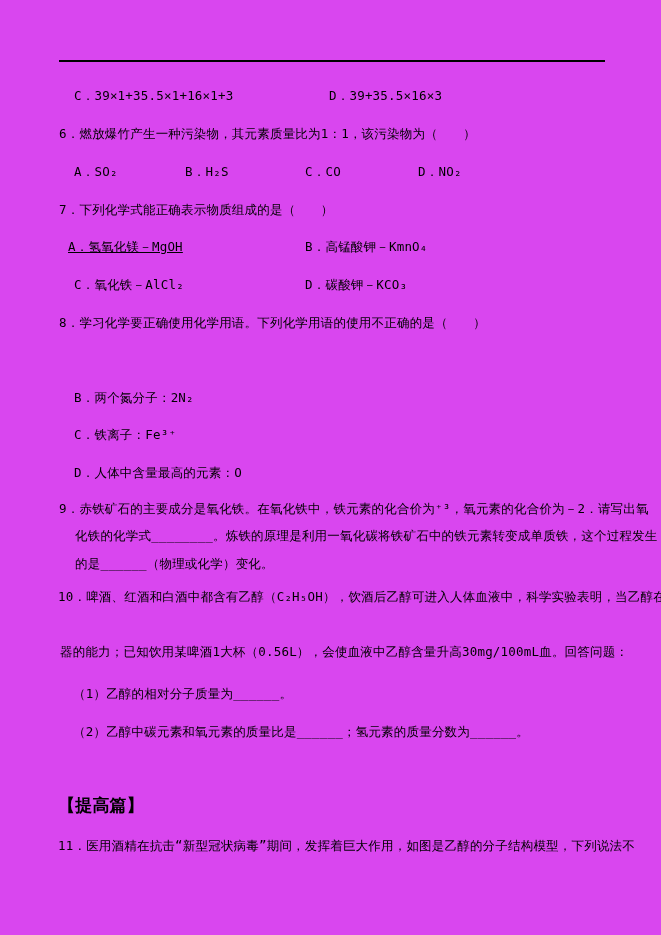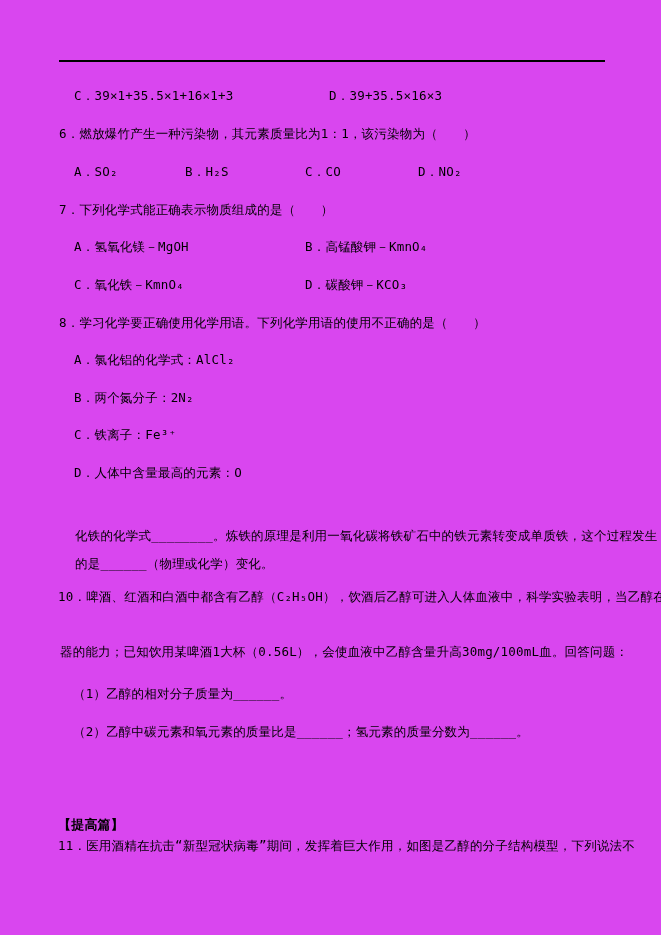--- a/index.html
+++ b/index.html
@@ -46,7 +46,7 @@
   <div class="line" style="left:418px; top:164px;">D．NO₂</div>
 
   <div class="line" style="left:59px;  top:202px;">7．下列化学式能正确表示物质组成的是（　　）</div>
-  <div class="line" style="left:74px;  top:239px;">A．氢氧化镁－MgOH</div>
+  <div class="line" style="left:68px;  top:239px;text-decoration:underline;">A．氢氧化镁－MgOH</div>
   <div class="line" style="left:305px; top:239px;">B．高锰酸钾－KmnO₄</div>
   <div class="line" style="left:74px;  top:277px;">C．氧化铁－KmnO₄</div>
   <div class="line" style="left:305px; top:277px;">D．碳酸钾－KCO₃</div>

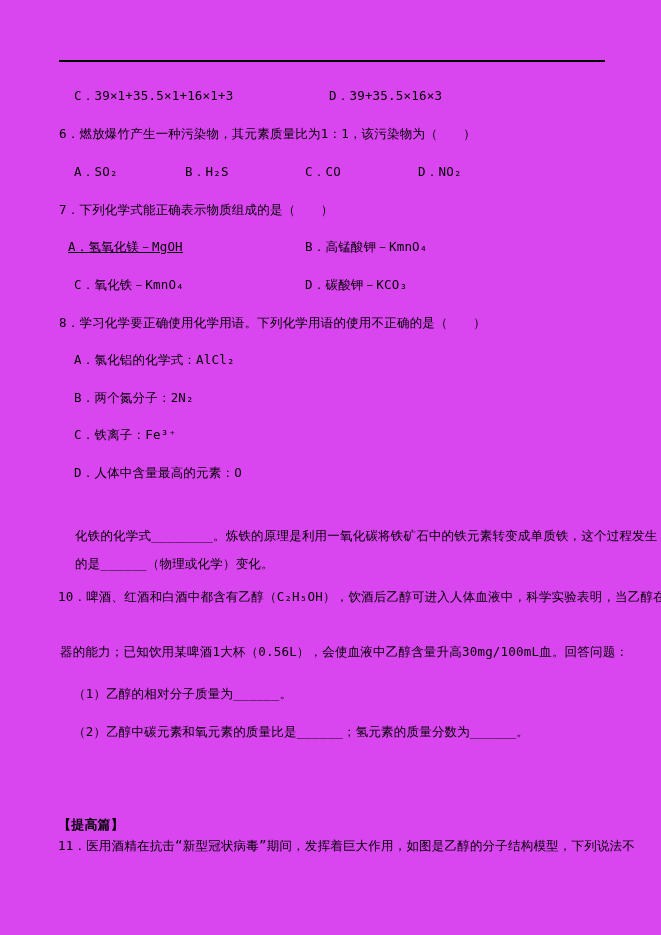--- a/index.html
+++ b/index.html
@@ -48,7 +48,7 @@
   <div class="line" style="left:59px;  top:202px;">7．下列化学式能正确表示物质组成的是（　　）</div>
   <div class="line" style="left:68px;  top:239px;text-decoration:underline;">A．氢氧化镁－MgOH</div>
   <div class="line" style="left:305px; top:239px;">B．高锰酸钾－KmnO₄</div>
-  <div class="line" style="left:74px;  top:277px;">C．氧化铁－KmnO₄</div>
+  <div class="line" style="left:74px;  top:277px;">C．氧化铁－AlCl₂</div>
   <div class="line" style="left:305px; top:277px;">D．碳酸钾－KCO₃</div>
 
   <div class="line" style="left:59px;  top:315px;">8．学习化学要正确使用化学用语。下列化学用语的使用不正确的是（　　）</div>

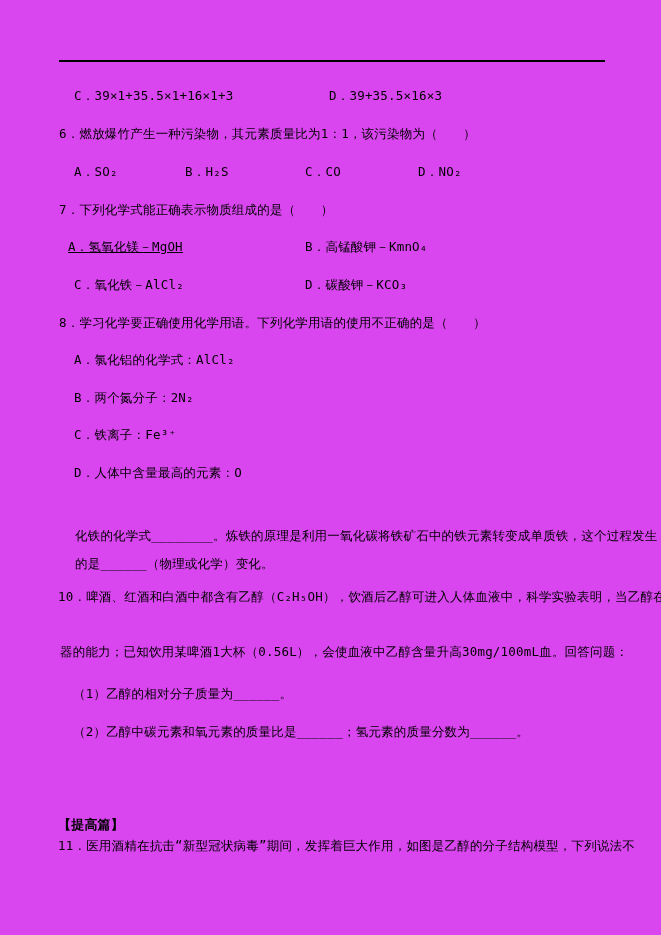--- a/index.html
+++ b/index.html
@@ -52,7 +52,6 @@
   <div class="line" style="left:305px; top:277px;">D．碳酸钾－KCO₃</div>
 
   <div class="line" style="left:59px;  top:315px;">8．学习化学要正确使用化学用语。下列化学用语的使用不正确的是（　　）</div>
-  <div class="line" style="left:74px;  top:352px;">A．氯化铝的化学式：AlCl₂</div>
   <div class="line" style="left:74px;  top:390px;">B．两个氮分子：2N₂</div>
   <div class="line" style="left:74px;  top:427px;">C．铁离子：Fe³⁺</div>
   <div class="line" style="left:74px;  top:465px;">D．人体中含量最高的元素：O</div>

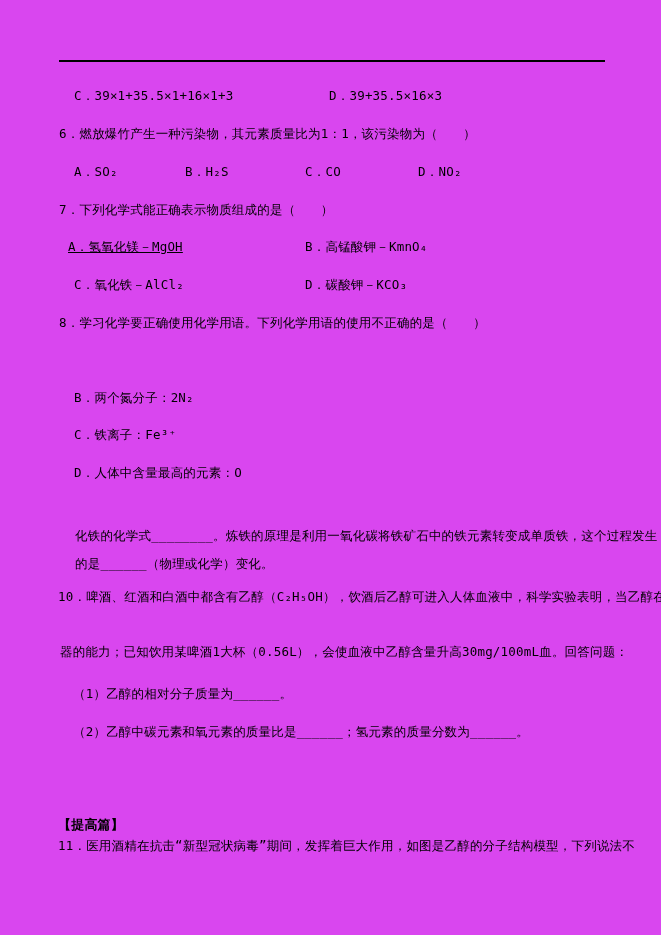--- a/index.html
+++ b/index.html
@@ -56,6 +56,7 @@
   <div class="line" style="left:74px;  top:427px;">C．铁离子：Fe³⁺</div>
   <div class="line" style="left:74px;  top:465px;">D．人体中含量最高的元素：O</div>
 
+  <div class="line" style="left:59px;  top:501px;">9．赤铁矿石的主要成分是氧化铁。在氧化铁中，铁元素的化合价为⁺³，氧元素的化合价为－2．请写出氧</div>
   <div class="line" style="left:75px;  top:528px;">化铁的化学式________。炼铁的原理是利用一氧化碳将铁矿石中的铁元素转变成单质铁，这个过程发生</div>
   <div class="line" style="left:75px;  top:556px;">的是______（物理或化学）变化。</div>
 

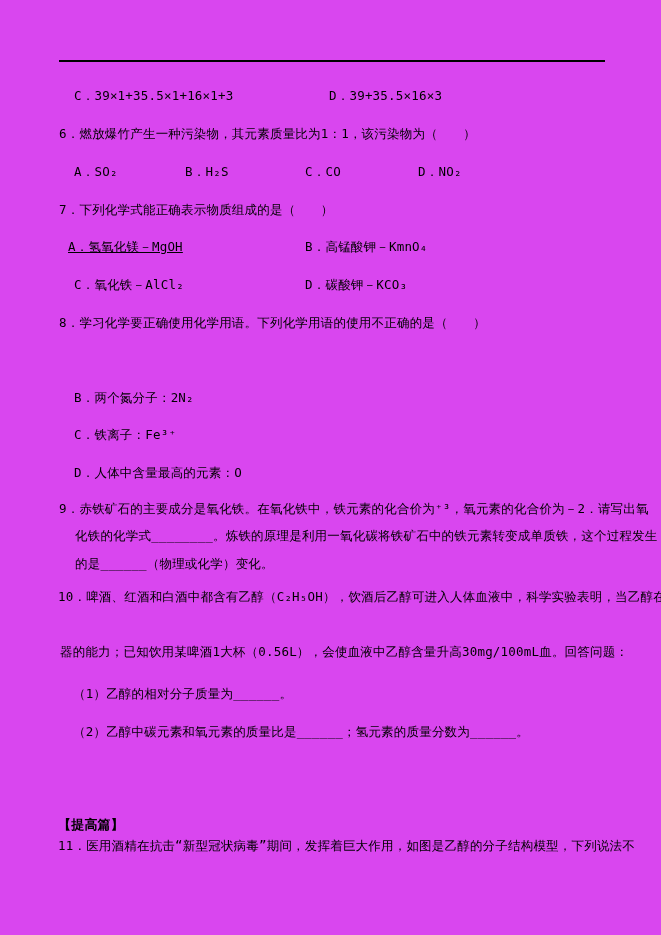--- a/index.html
+++ b/index.html
@@ -27,7 +27,7 @@
     line-height: 16px;
     letter-spacing: 0.2px;
   }
-  .bold { font-weight: bold; font-size: 13px; margin-top: 20px; }
+  .bold { font-weight: bold; font-size: 17px; }
 </style>
 </head>
 <body>

